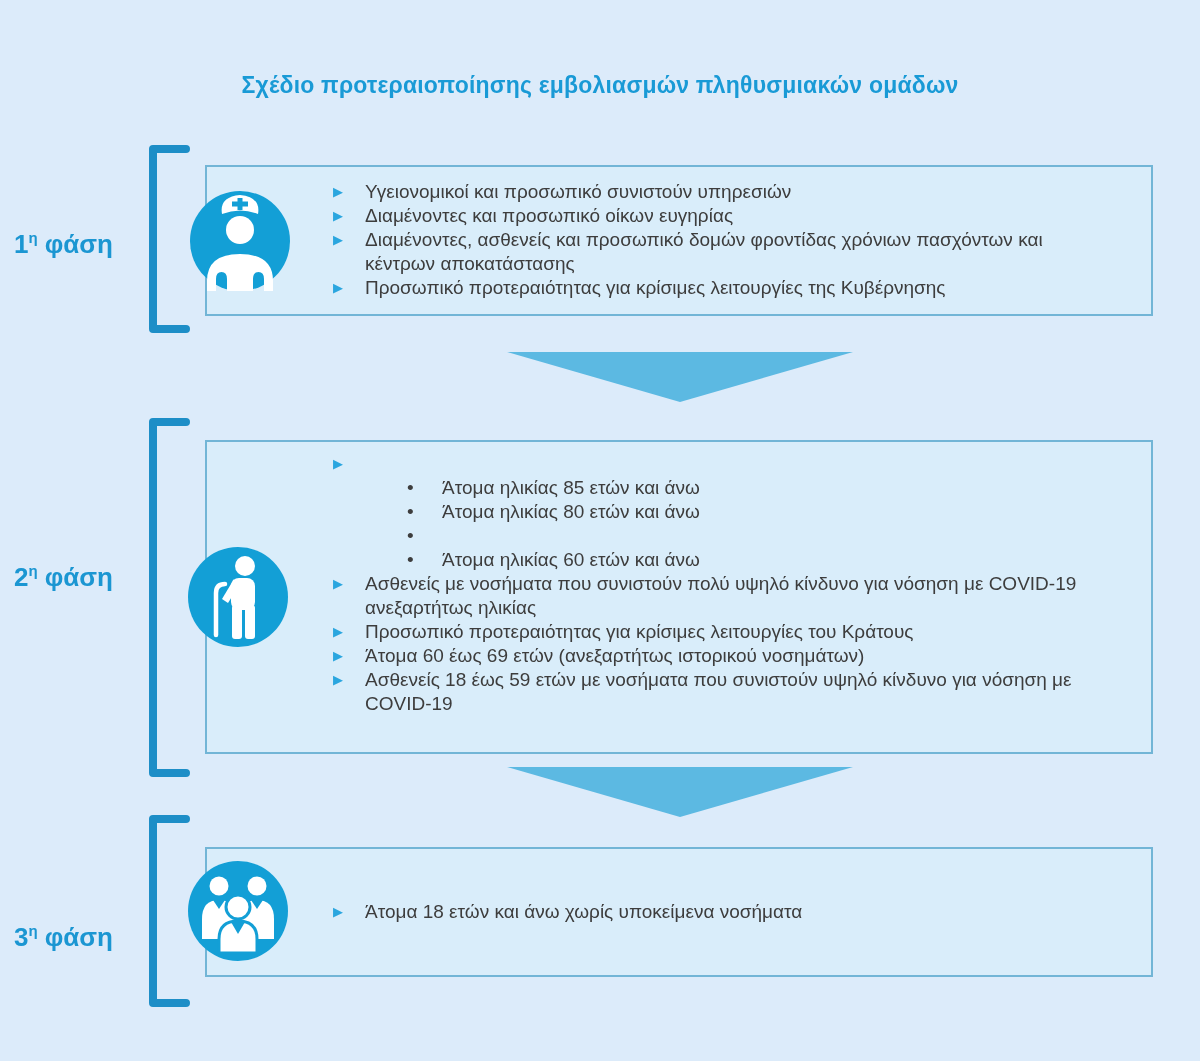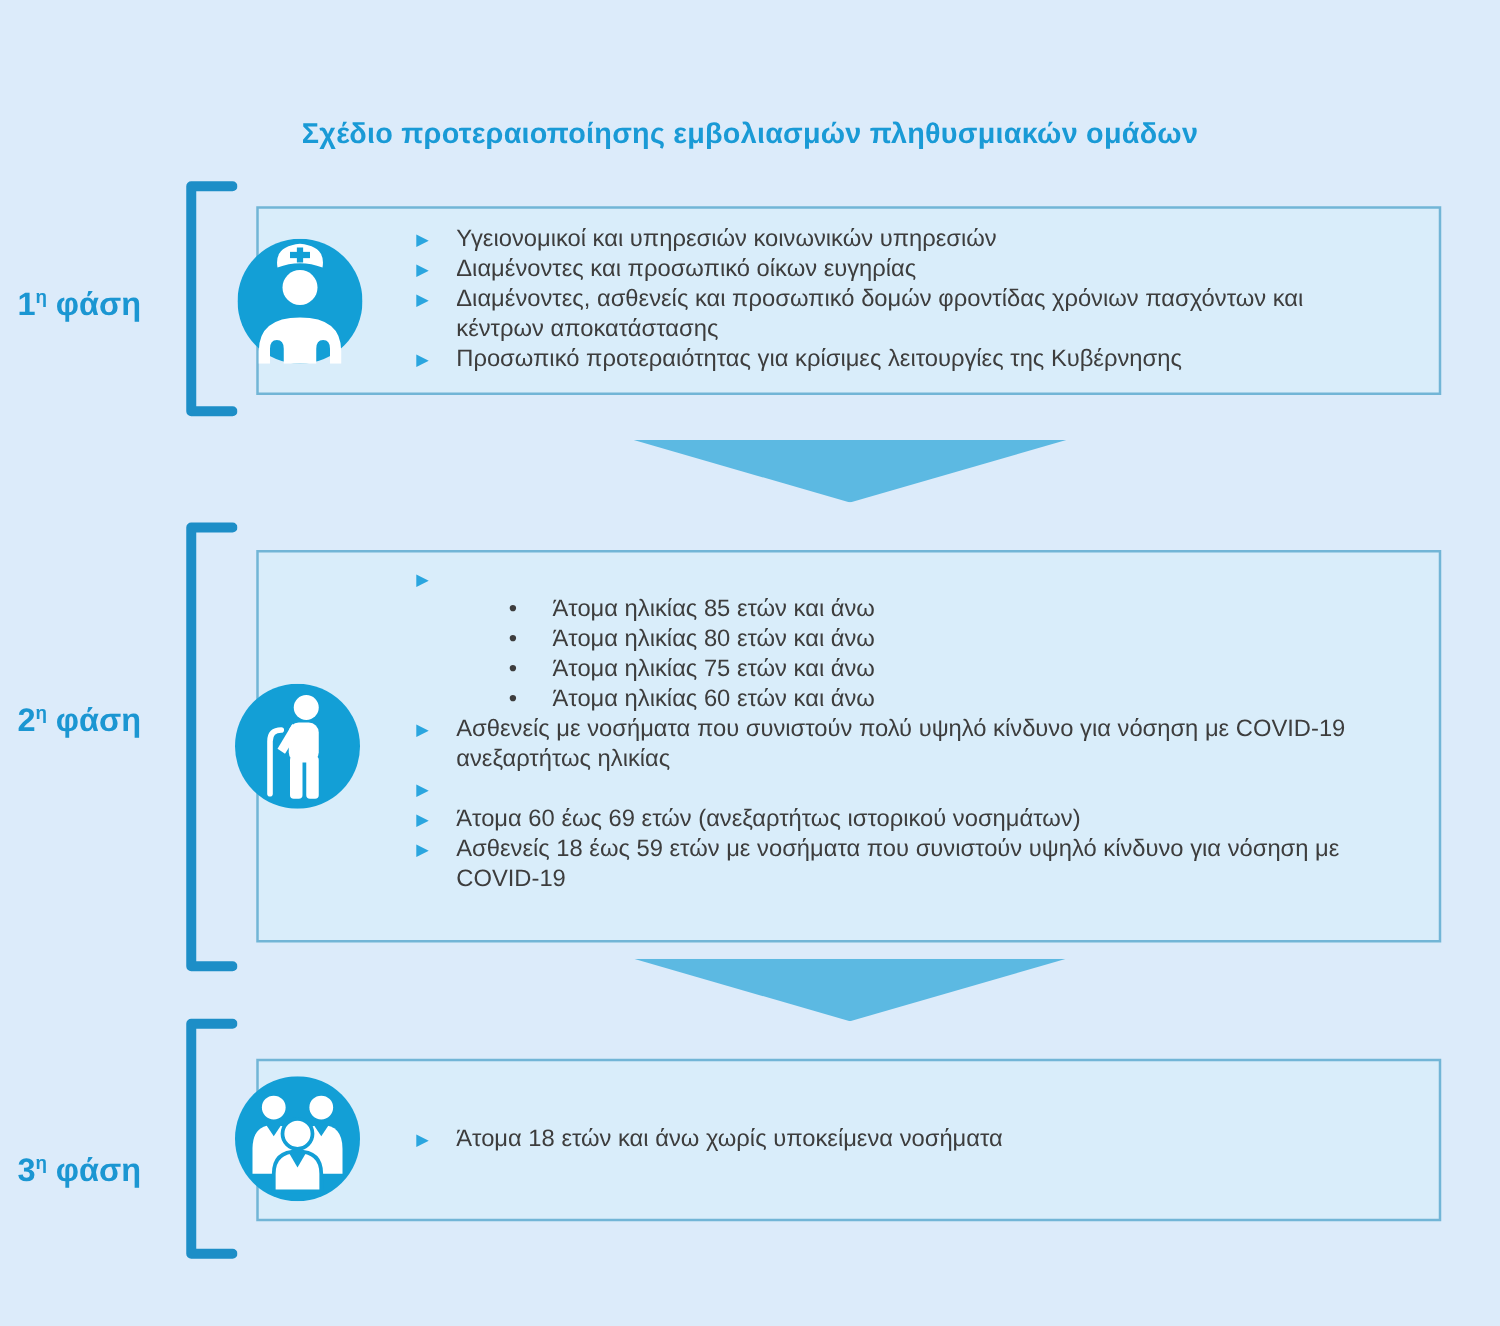--- a/index.html
+++ b/index.html
@@ -11,7 +11,7 @@
   .title {
     position:absolute; top:72px; left:0; width:1200px;
     text-align:center; font-size:23px; font-weight:700;
-    color:#199ad6; letter-spacing:0.2px;margin-top:21px;
+    color:#199ad6; letter-spacing:0.2px;
   }
   .box {
     position:absolute; left:205px; width:948px;

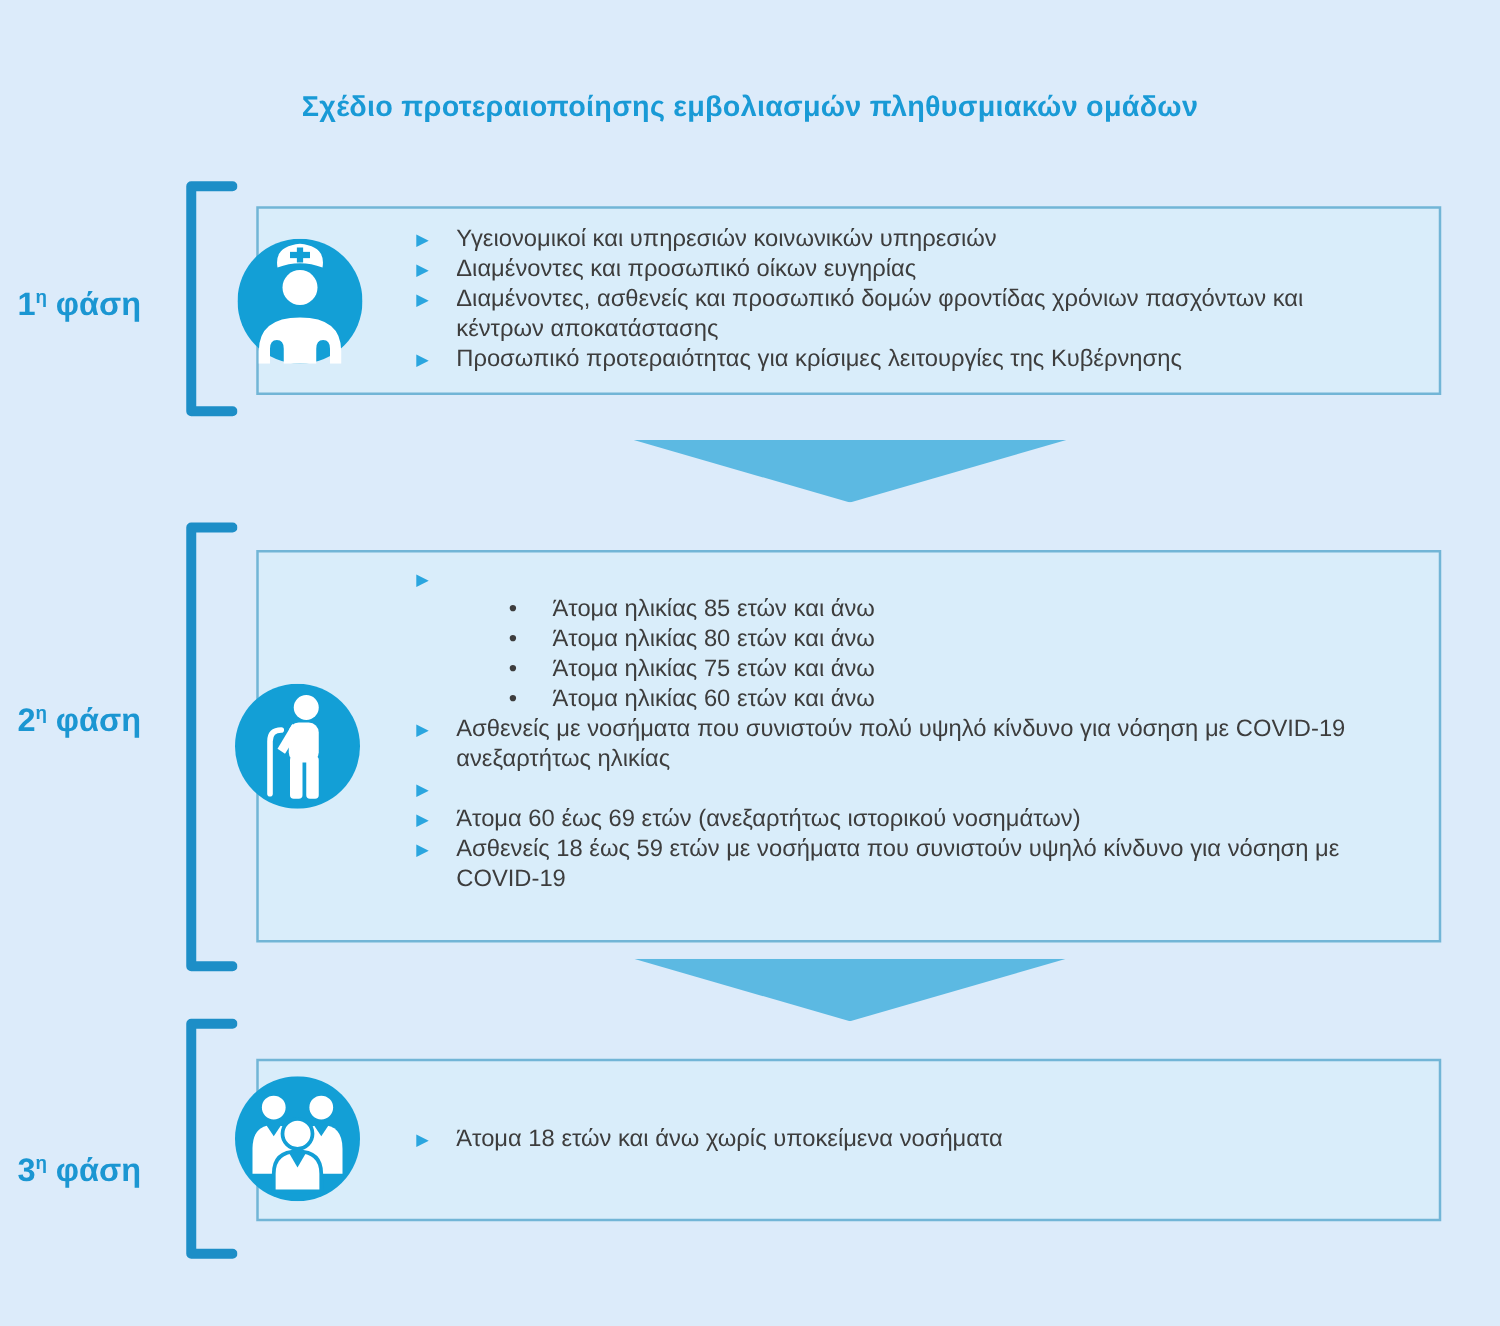--- a/index.html
+++ b/index.html
@@ -76,7 +76,7 @@
     <div class="content">
       <div class="item">
         <span class="b">▶</span>
-        <span class="t">Υγειονομικοί και υπηρεσιών κοινωνικών υπηρεσιών</span>
+        <span class="t">Υγειονομικοί και προσωπικό συνιστούν υπηρεσιών</span>
       </div>
       <div class="item">
         <span class="b">▶</span>

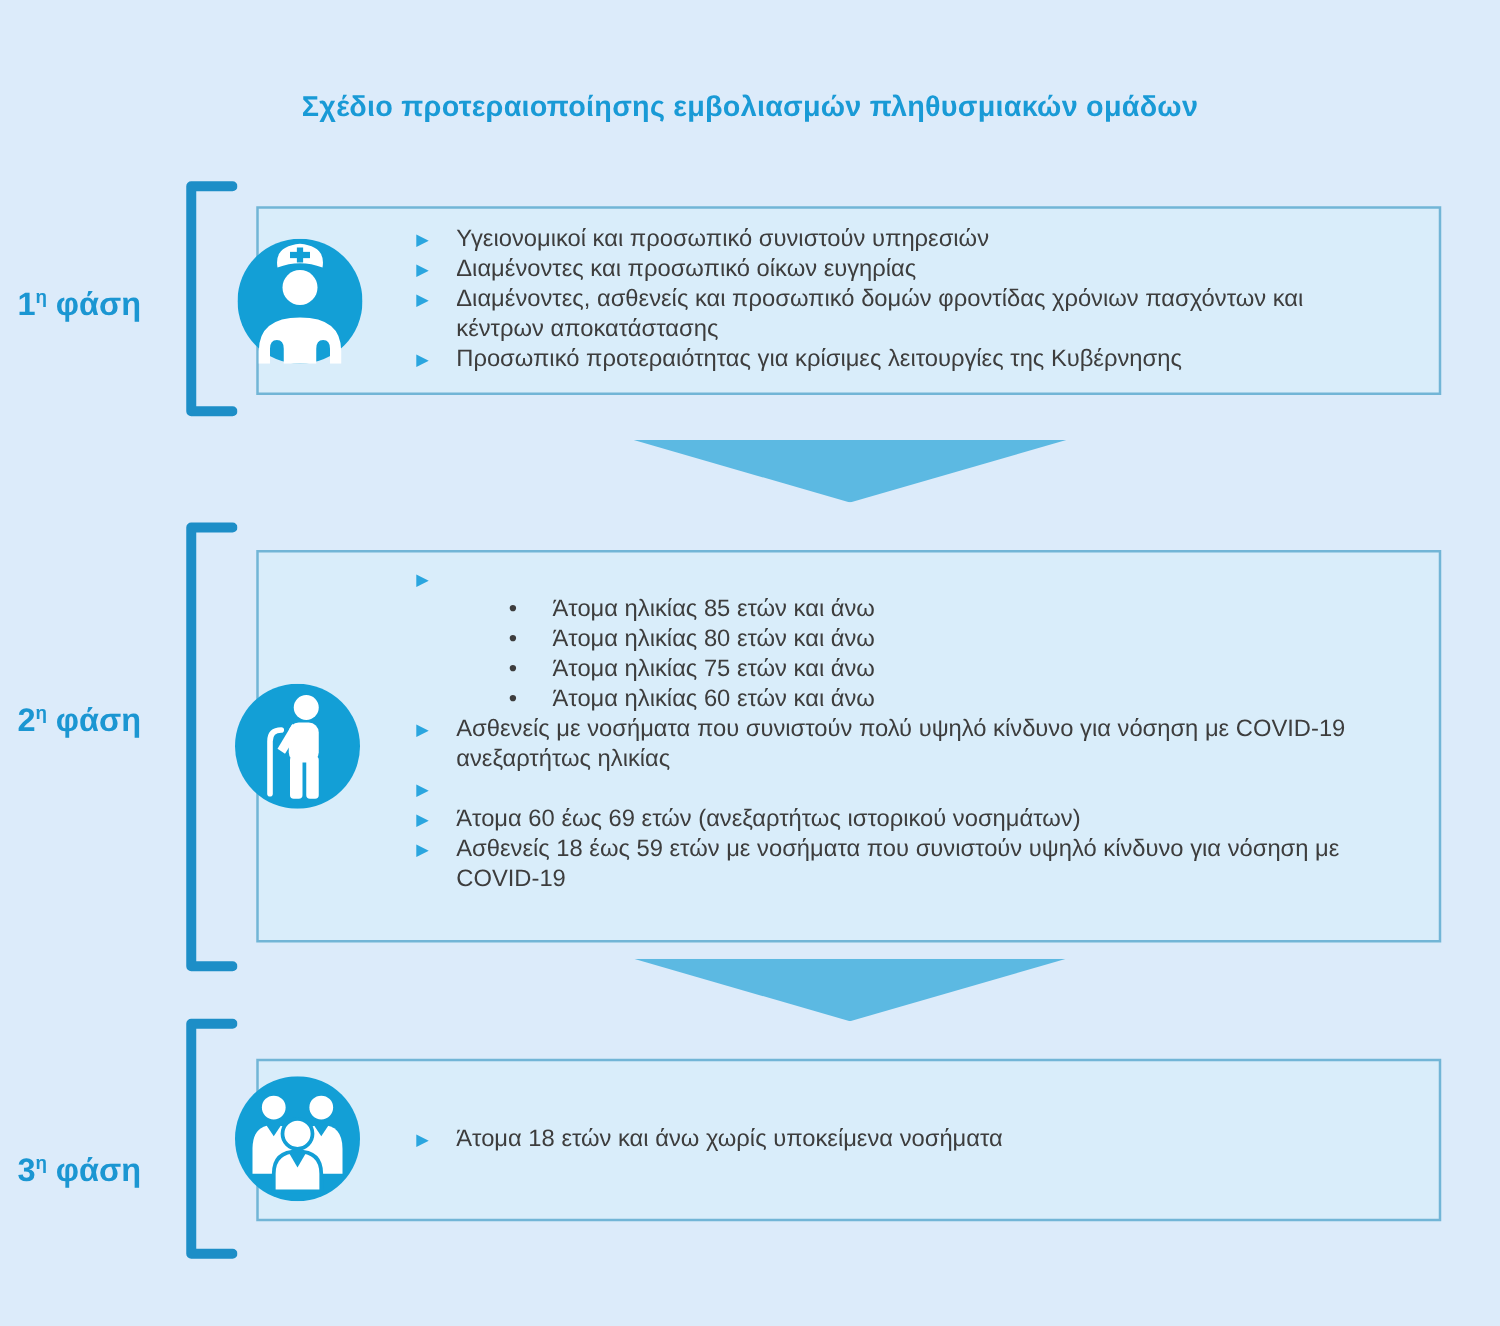--- a/index.html
+++ b/index.html
@@ -130,7 +130,6 @@
       </div>
       <div class="item sub">
         <span class="b">•</span>
-        <span class="t">Άτομα ηλικίας 75 ετών και άνω</span>
       </div>
       <div class="item sub">
         <span class="b">•</span>

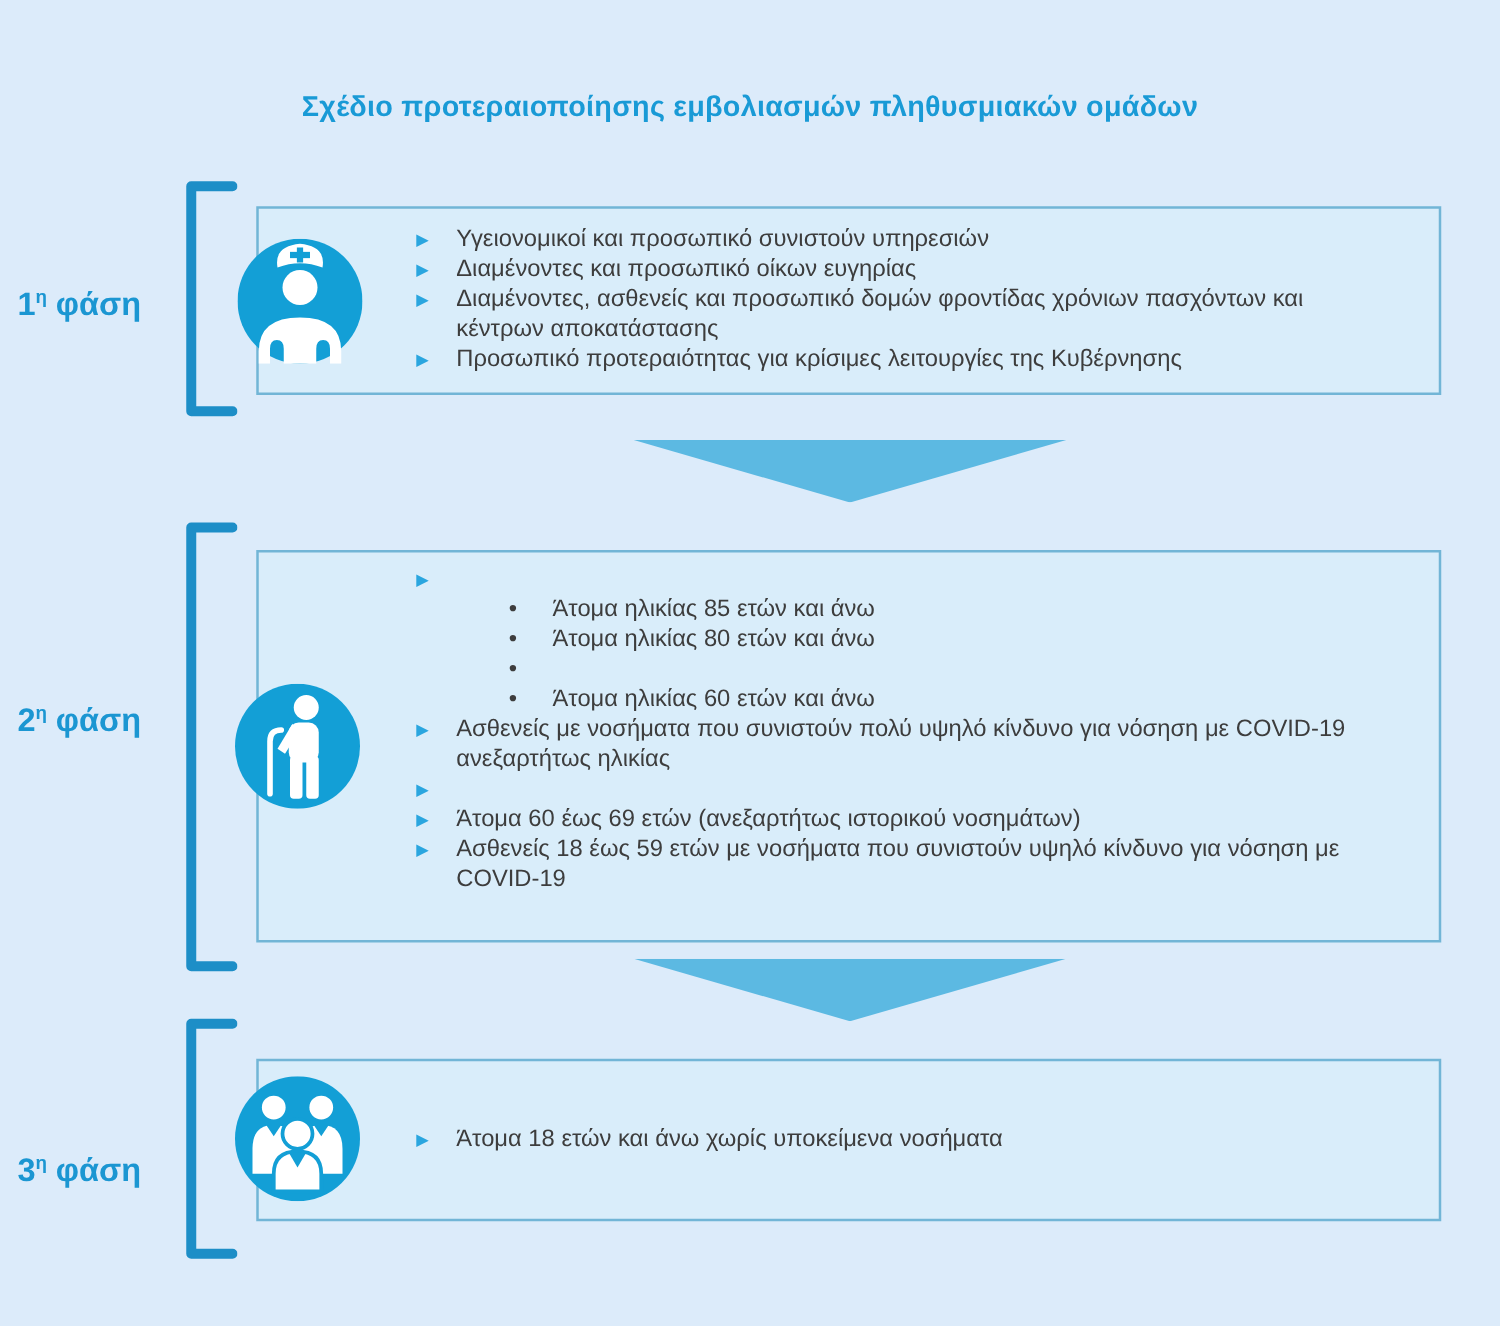--- a/index.html
+++ b/index.html
@@ -142,6 +142,7 @@
       </div>
       <div class="item">
         <span class="b">▶</span>
+        <span class="t">Προσωπικό προτεραιότητας για κρίσιμες λειτουργίες του Κράτους</span>
       </div>
       <div class="item">
         <span class="b">▶</span>

